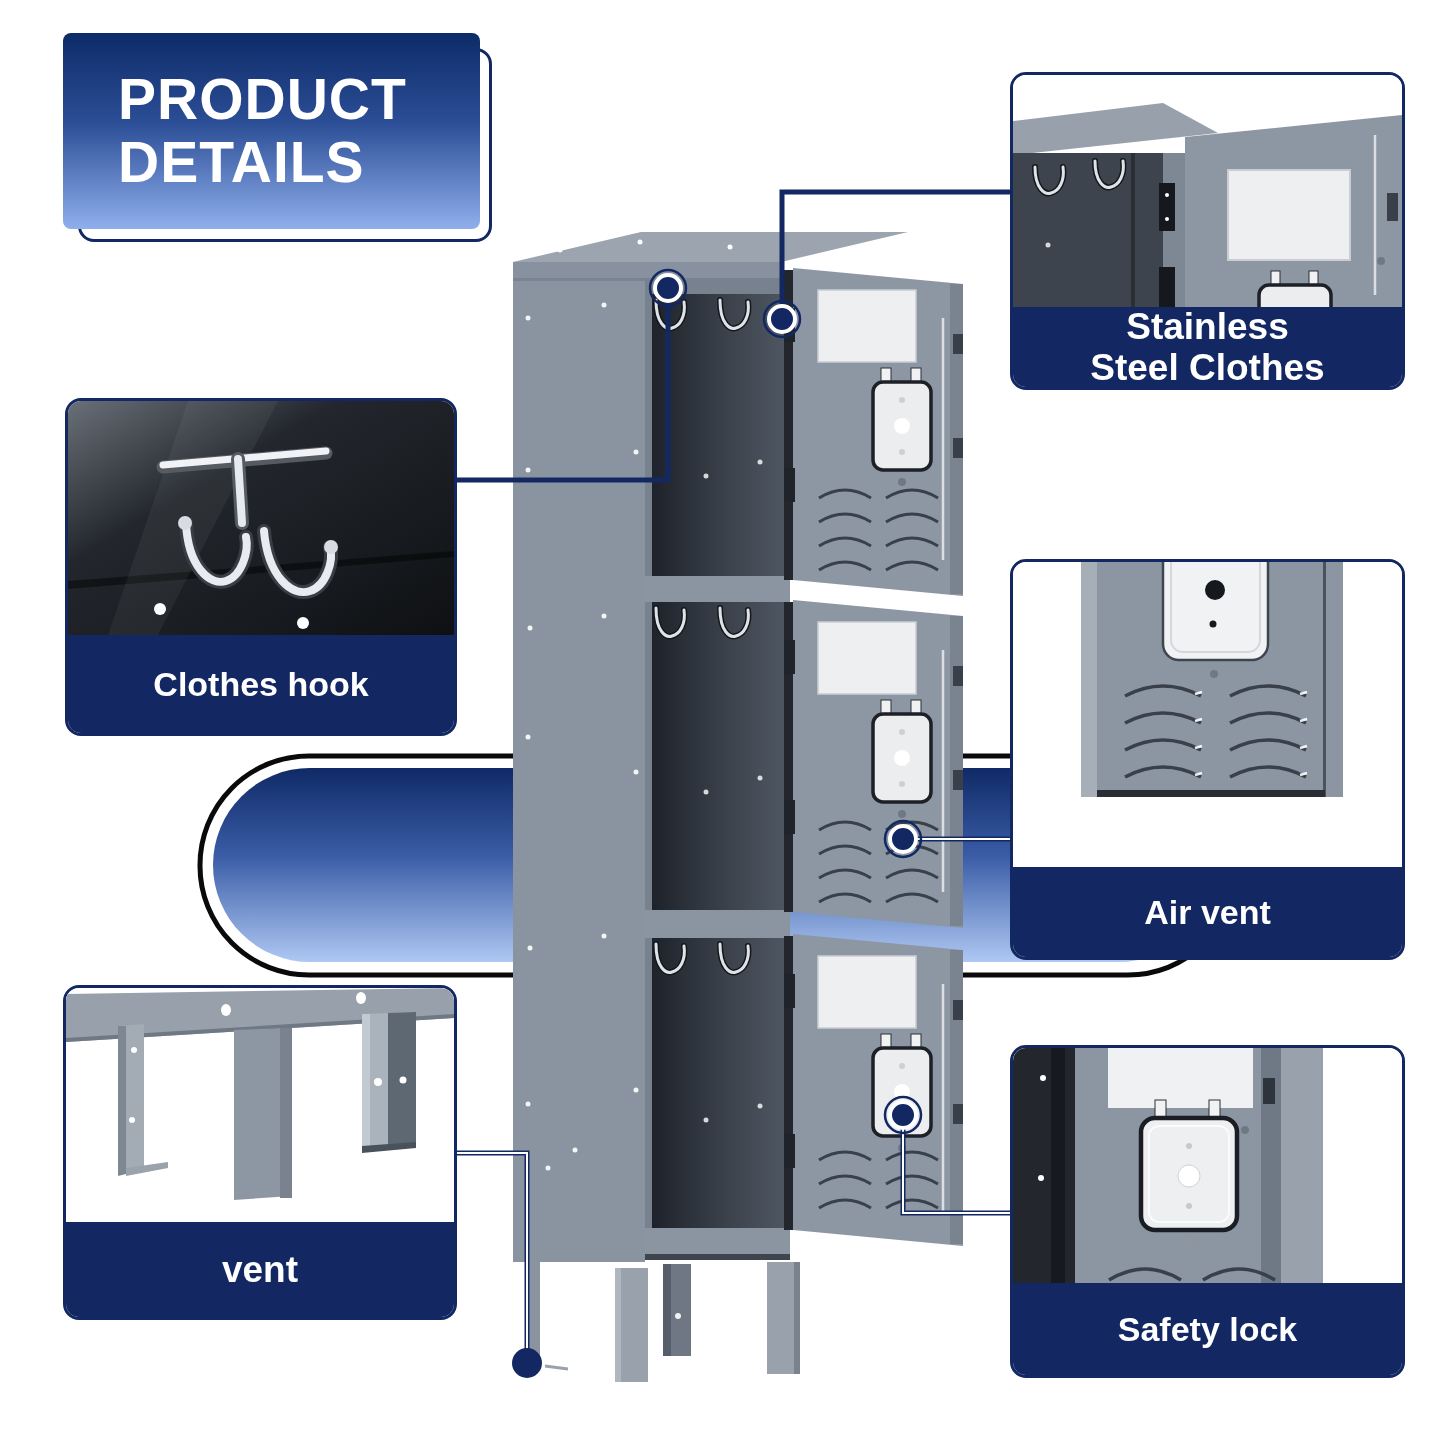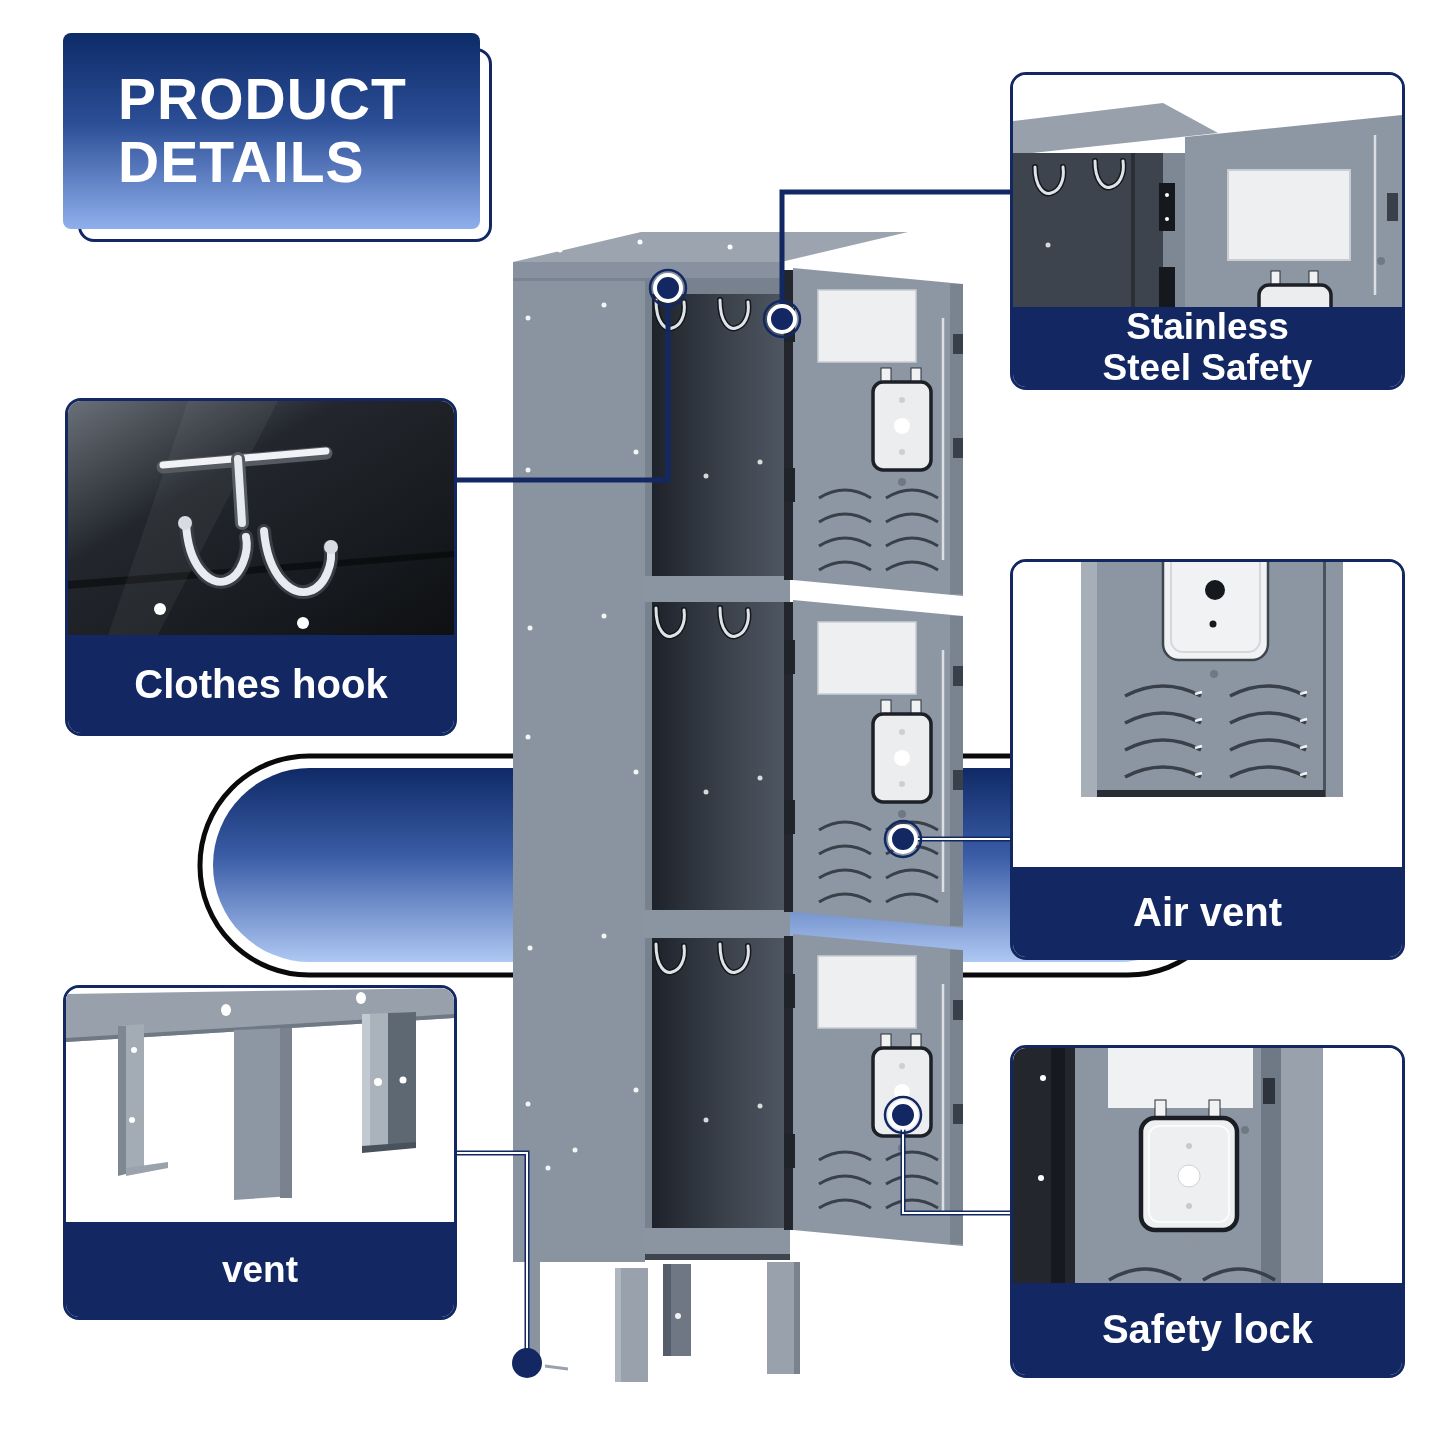--- a/index.html
+++ b/index.html
@@ -305,7 +305,7 @@
     </div>
     <div class="strip double">
       <div>Stainless</div>
-      <div>Steel Safety</div>
+      <div>Steel Clothes</div>
     </div>
   </div>
 

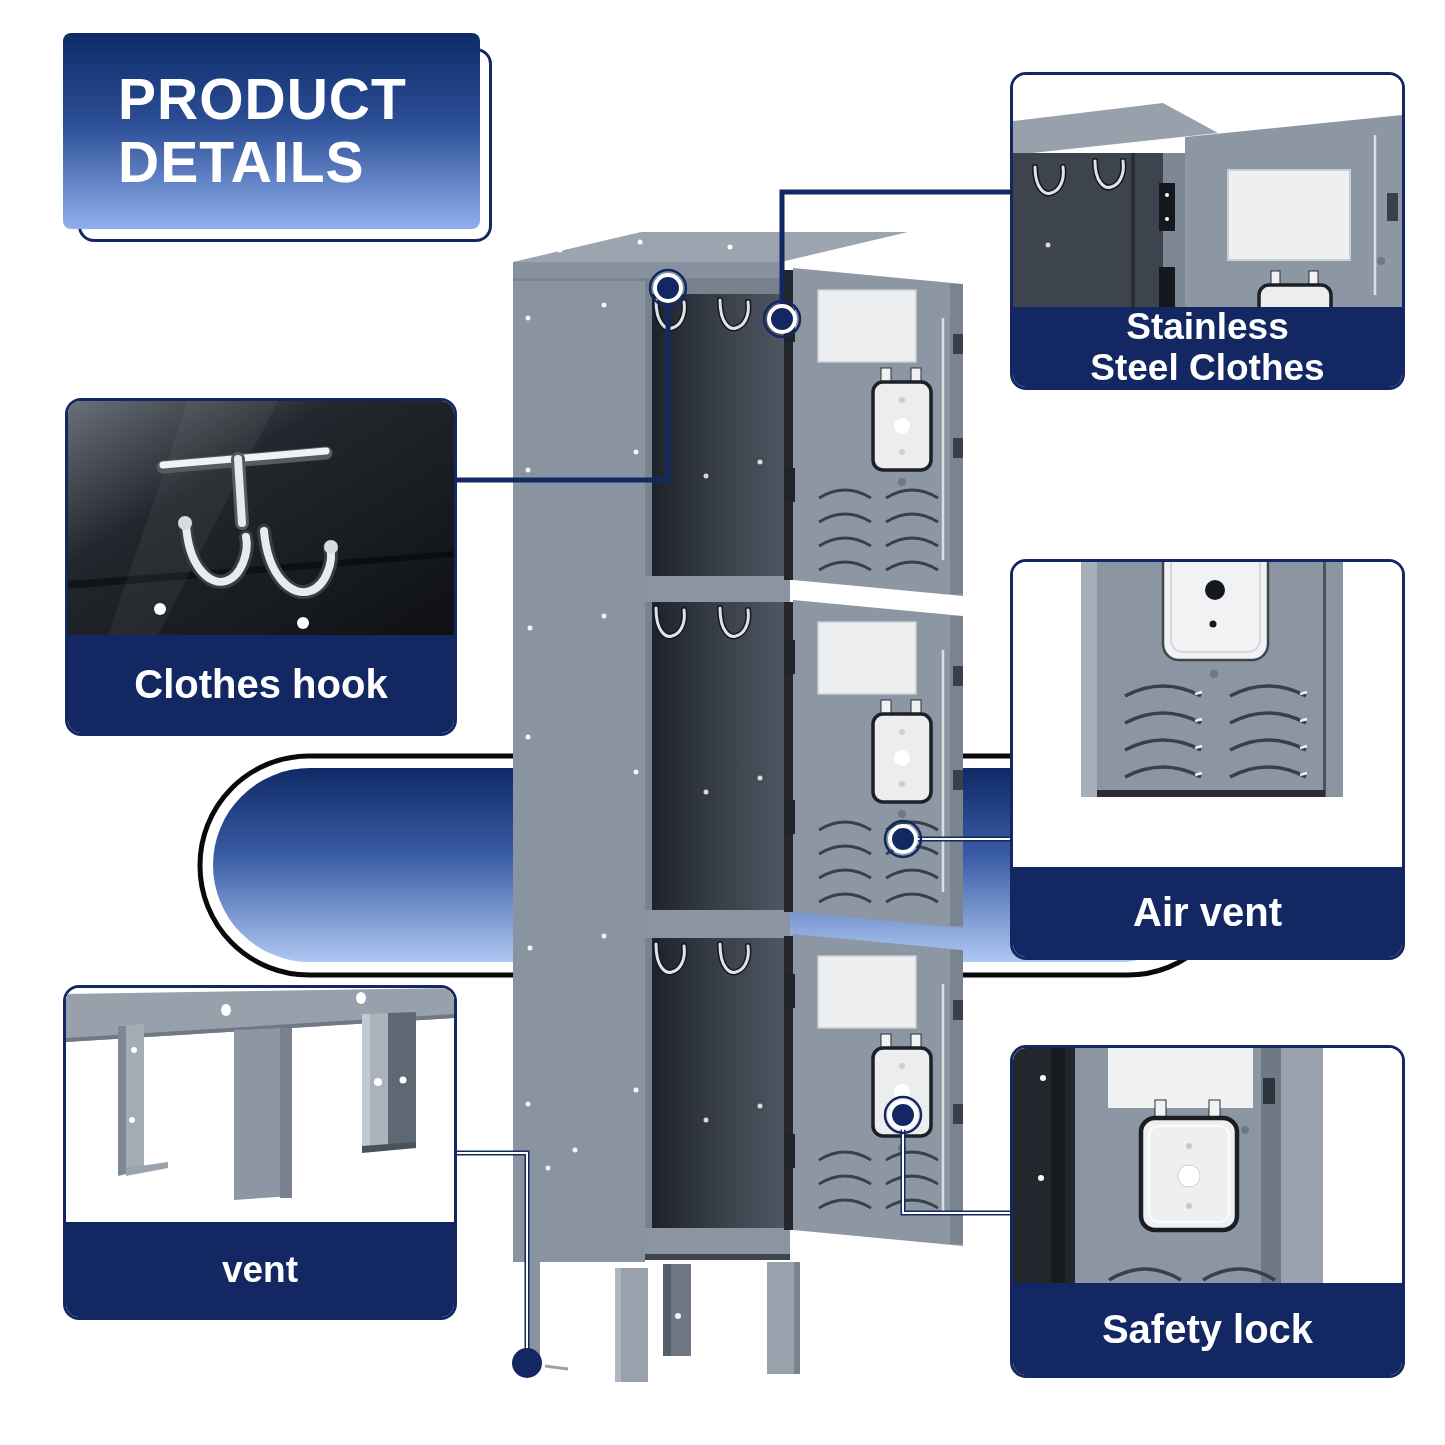--- a/index.html
+++ b/index.html
@@ -30,7 +30,7 @@
   .strip{position:absolute;left:0;right:0;bottom:0;background:var(--navy);color:#fff;
     display:flex;flex-direction:column;align-items:center;justify-content:center;
     font-weight:700;text-align:center;}
-  .strip.single{font-size:40px;}
+  .strip.single{font-size:34px;}
   .strip.double{font-size:37px;line-height:1.12;}
 
   #box-hinges{left:1010px;top:72px;width:395px;height:318px;}

